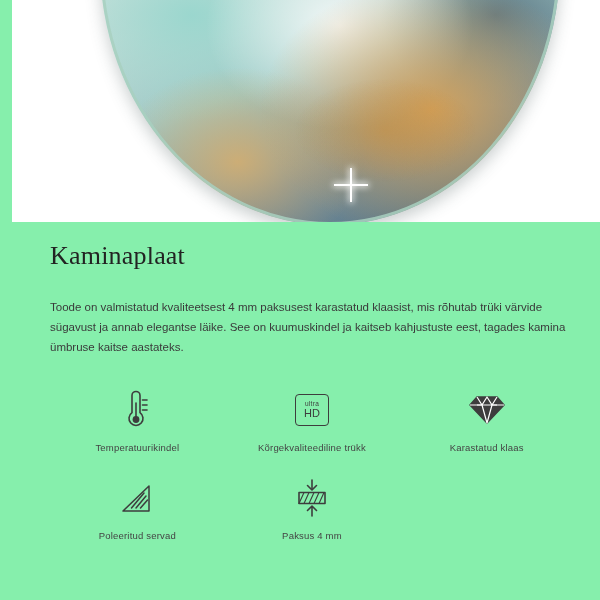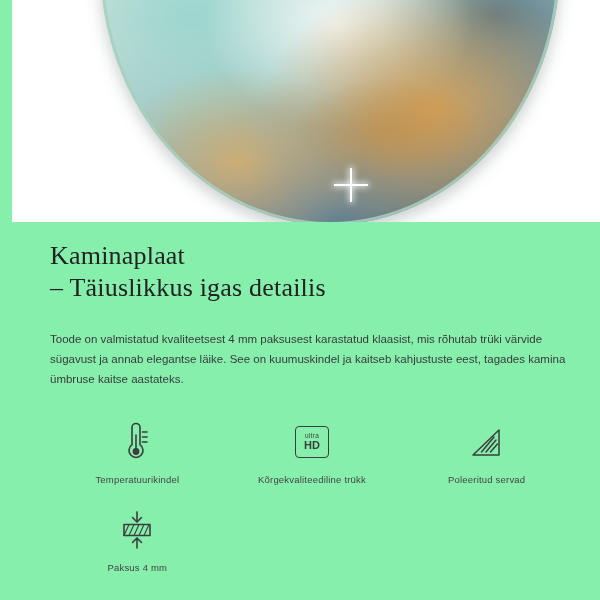--- a/index.html
+++ b/index.html
@@ -184,7 +184,6 @@
 
     <h1 class="title">
       <span>Kaminaplaat</span>
-      <span class="line2">– Täiuslikkus igas detailis</span>
     </h1>
 
     <p class="desc">Toode on valmistatud kvaliteetsest 4 mm paksusest karastatud klaasist, mis rõhutab trüki värvide sügavust ja annab elegantse läike. See on kuumuskindel ja kaitseb kahjustuste eest, tagades kamina ümbruse kaitse aastateks.</p>

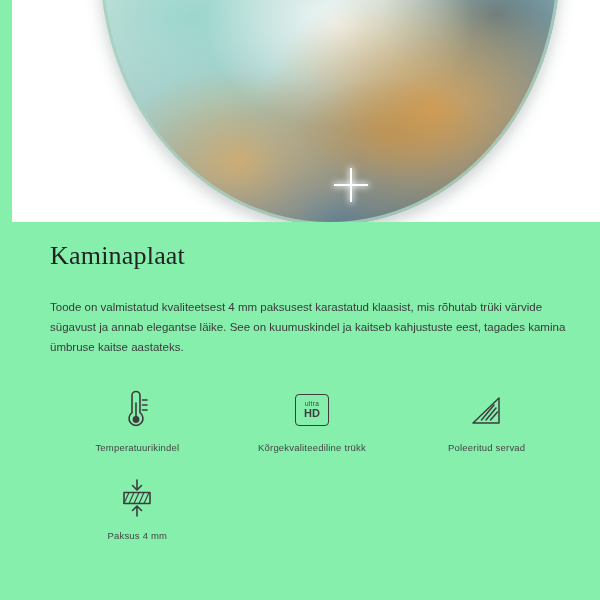--- a/index.html
+++ b/index.html
@@ -164,7 +164,7 @@
   }
   .ultrahd .u-bot {
     font-size: 11px;
-    font-weight: bold;
+    font-weight: normal;
     color: #3d3d3d;
     margin-top: 1px;
   }

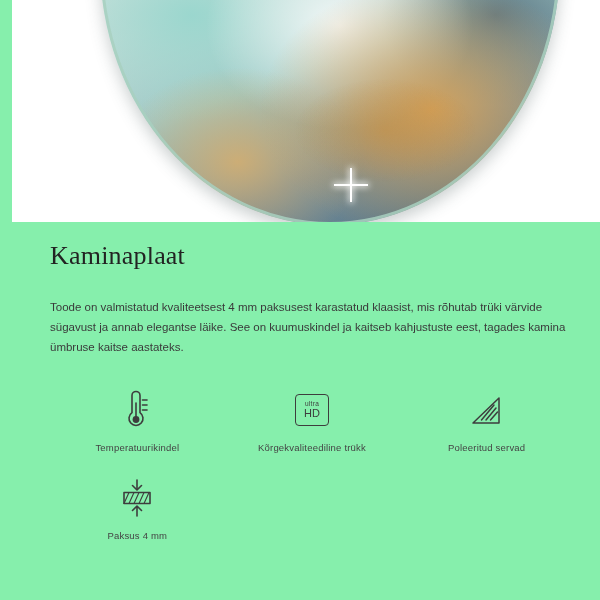--- a/index.html
+++ b/index.html
@@ -215,6 +215,19 @@
       </div>
 
 
+      <div class="feature">
+        <div class="feature-icon">
+          <svg width="38" height="34" viewBox="0 0 38 34" fill="none" stroke="#3d3d3d" stroke-width="1.5" stroke-linejoin="round">
+            <path d="M9 4h20l7 8-17 18L2 12z" fill="#3d3d3d" stroke="#3d3d3d"></path>
+            <path d="M2 12h34" stroke="#ffffff" stroke-width="1.2"></path>
+            <path d="M9 4l5 8-5 0" stroke="#ffffff" stroke-width="1.2"></path>
+            <path d="M29 4l-5 8 5 0" stroke="#ffffff" stroke-width="1.2"></path>
+            <path d="M14 12l5 18 5-18" stroke="#ffffff" stroke-width="1.2"></path>
+            <path d="M14 12l5-8 5 8" stroke="#ffffff" stroke-width="1.2"></path>
+          </svg>
+        </div>
+        <div class="feature-label">Karastatud klaas</div>
+      </div>
 
       <div class="feature">
         <div class="feature-icon">

